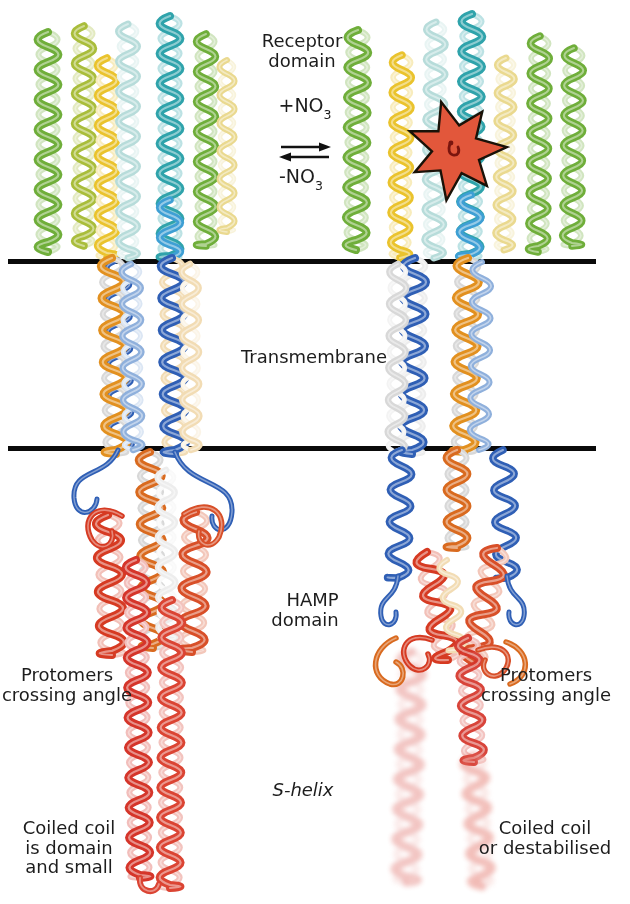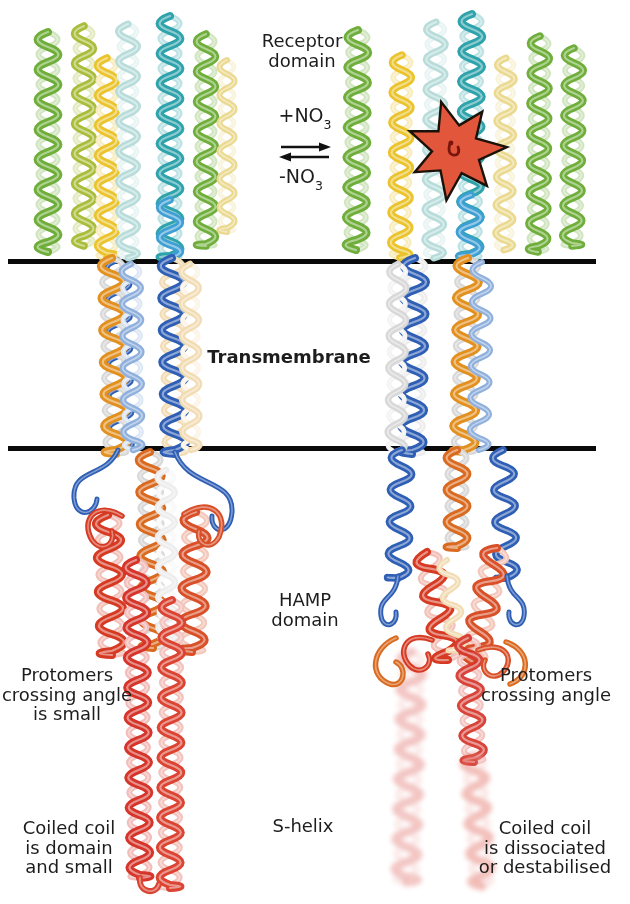--- a/index.html
+++ b/index.html
@@ -334,7 +334,7 @@
     <div>domain</div>
   </div>
 
-  <div class="lbl no3" style="left:305px;top:105px;">
+  <div class="lbl no3" style="left:305px;top:95px;">
     <span>+NO</span><sub>3</sub>
   </div>
 

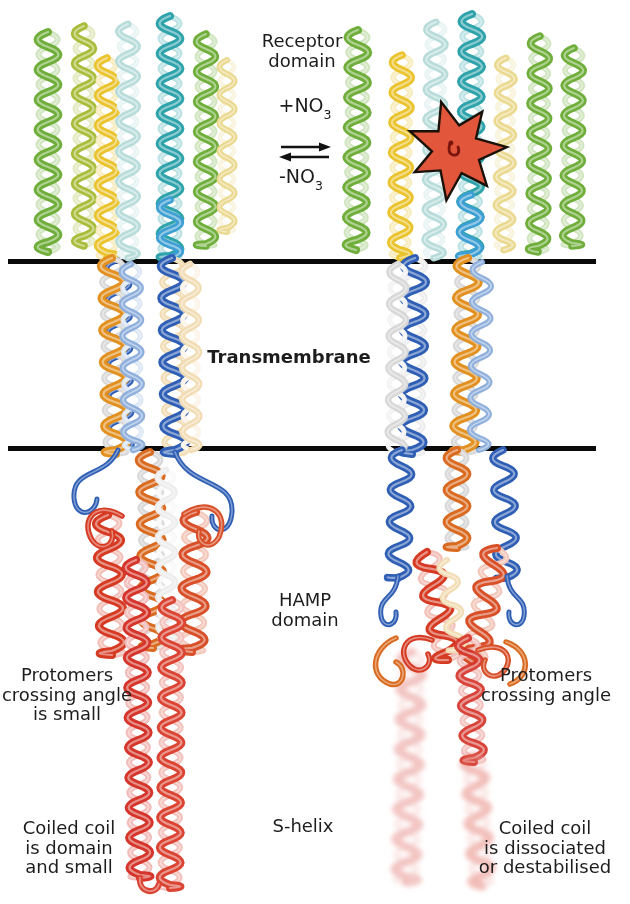--- a/index.html
+++ b/index.html
@@ -342,7 +342,7 @@
     <span>-NO</span><sub>3</sub>
   </div>
 
-  <div class="lbl" style="left:289px;top:347px;font-weight:bold;">
+  <div class="lbl" style="left:314px;top:347px;">
     <div>Transmembrane</div>
   </div>
 

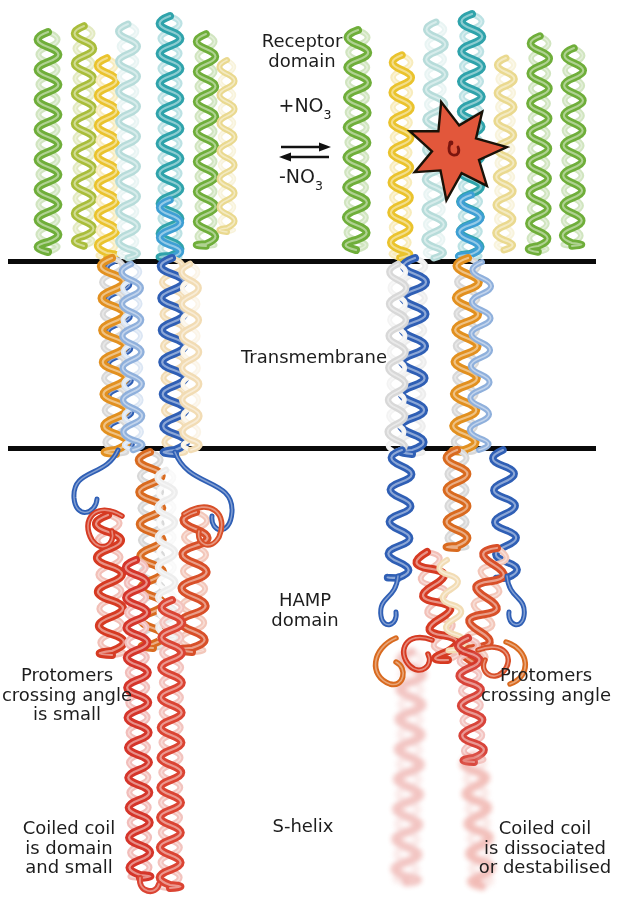--- a/index.html
+++ b/index.html
@@ -346,7 +346,7 @@
     <div>Transmembrane</div>
   </div>
 
-  <div class="lbl" style="left:305px;top:590px;">
+  <div class="lbl" style="left:305px;top:590px;text-align:right;">
     <div>HAMP</div>
     <div>domain</div>
   </div>

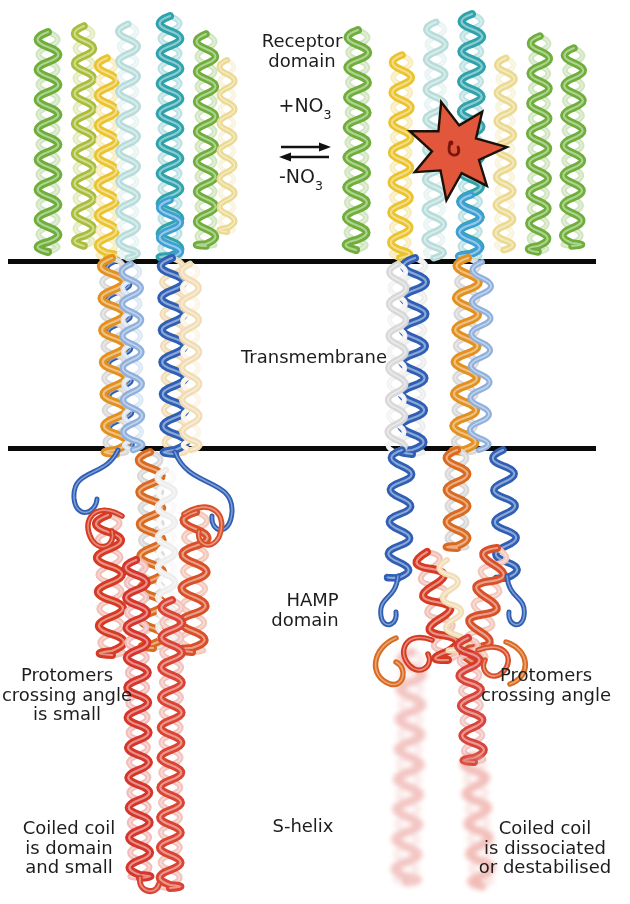--- a/index.html
+++ b/index.html
@@ -358,7 +358,6 @@
   <div class="lbl small" style="left:67px;top:665px;">
     <div>Protomers</div>
     <div>crossing angle</div>
-    <div>is small</div>
   </div>
 
   <div class="lbl small" style="left:546px;top:665px;">

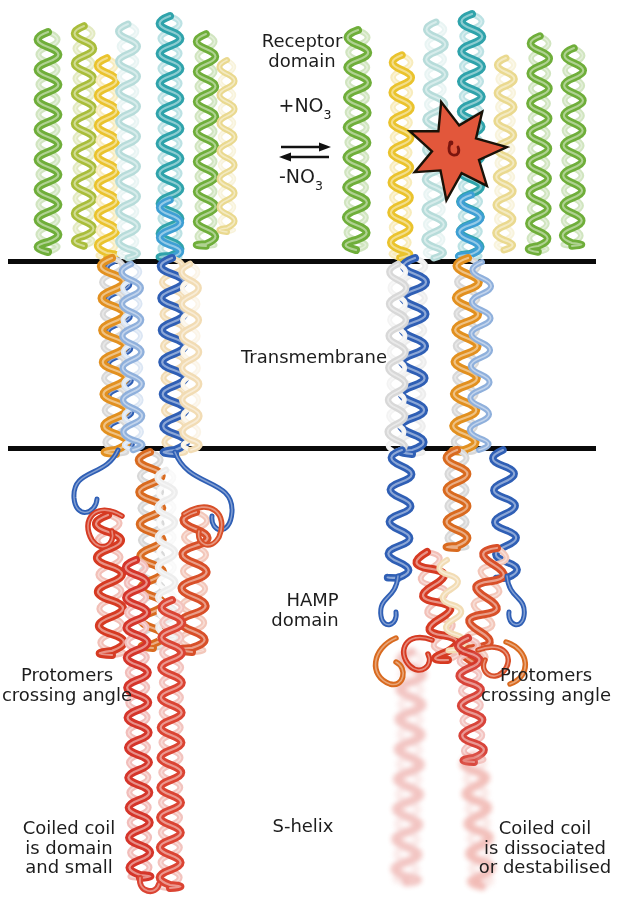--- a/index.html
+++ b/index.html
@@ -351,7 +351,7 @@
     <div>domain</div>
   </div>
 
-  <div class="lbl" style="left:303px;top:816px;">
+  <div class="lbl" style="left:303px;top:780px;font-style:italic;">
     <div>S-helix</div>
   </div>
 

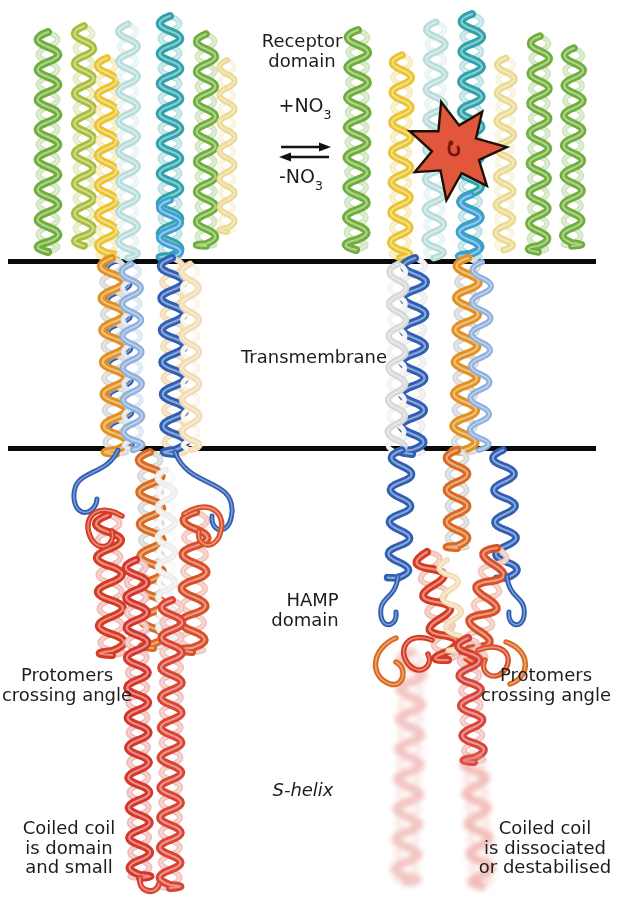--- a/index.html
+++ b/index.html
@@ -373,7 +373,6 @@
 
   <div class="lbl small" style="left:545px;top:818px;">
     <div>Coiled coil</div>
-    <div>is dissociated</div>
     <div>or destabilised</div>
   </div>
 

